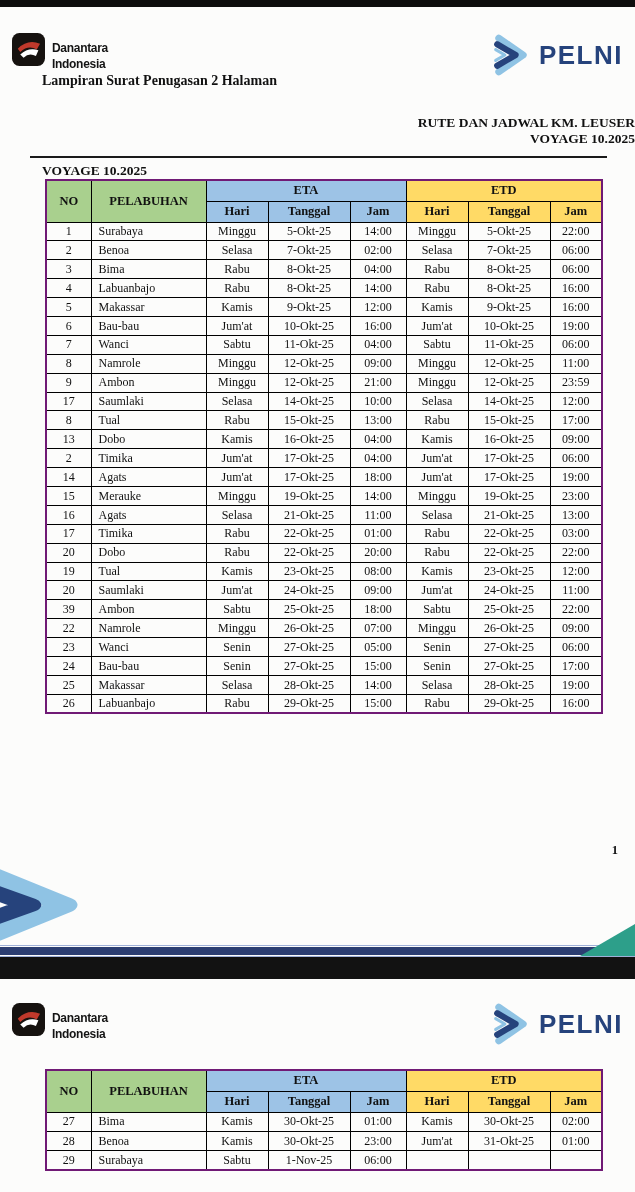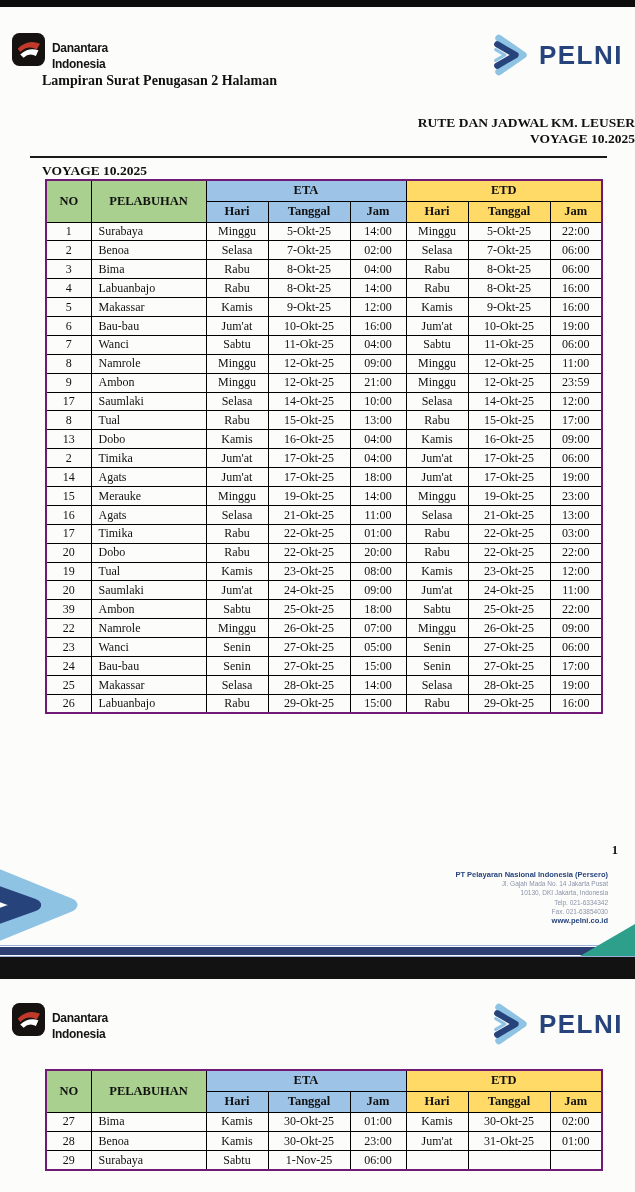--- a/index.html
+++ b/index.html
@@ -388,14 +388,6 @@
 
     <div class="page-num">1</div>
 
-    <div class="footer-block">
-      <div class="fb-bold">PT Pelayaran Nasional Indonesia (Persero)</div>
-      <div>Jl. Gajah Mada No. 14 Jakarta Pusat</div>
-      <div>10130, DKI Jakarta, Indonesia</div>
-      <div>Telp. 021-6334342</div>
-      <div>Fax. 021-63854030</div>
-      <div class="fb-bold">www.pelni.co.id</div>
-    </div>
 
     <svg class="decor-chevron" viewBox="0 0 60 60" preserveAspectRatio="none">
       <polyline points="14,6 50,30 14,54" fill="none" stroke="#8fc3e4" stroke-width="10" stroke-linecap="round" stroke-linejoin="round"></polyline>

